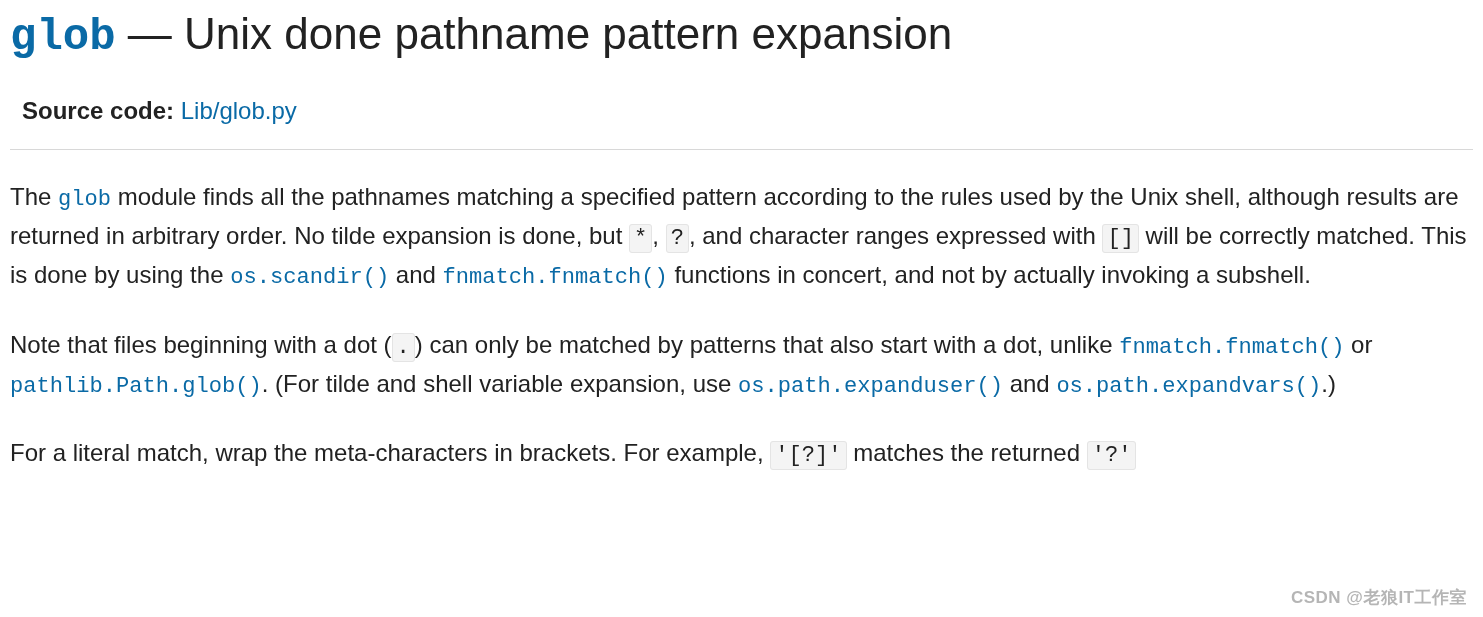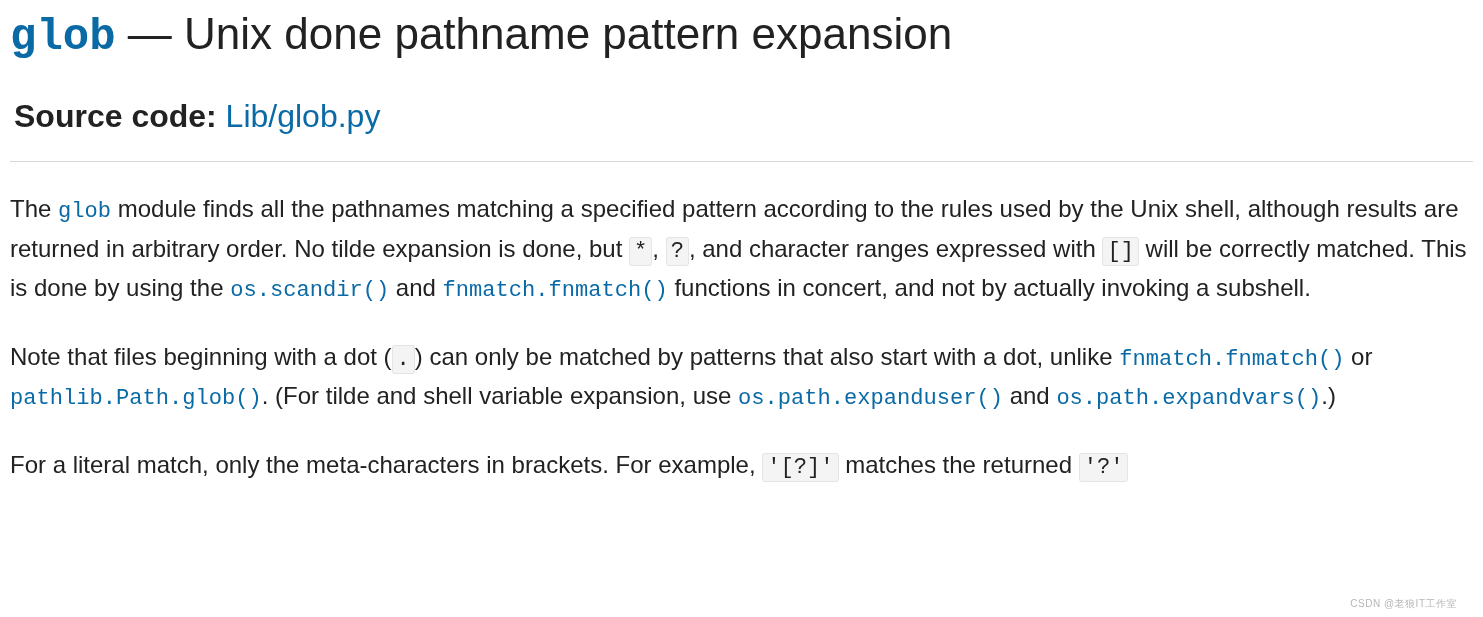--- a/index.html
+++ b/index.html
@@ -25,8 +25,8 @@
       font-weight: 700;
     }
     .source-line {
-      font-size: 32px;
-      margin: 4px;
+      font-size: 24px;
+      margin: 12px;
     }
     .source-line .lbl { font-weight: 700; }
     a { color: #0a6aa6; text-decoration: none; }

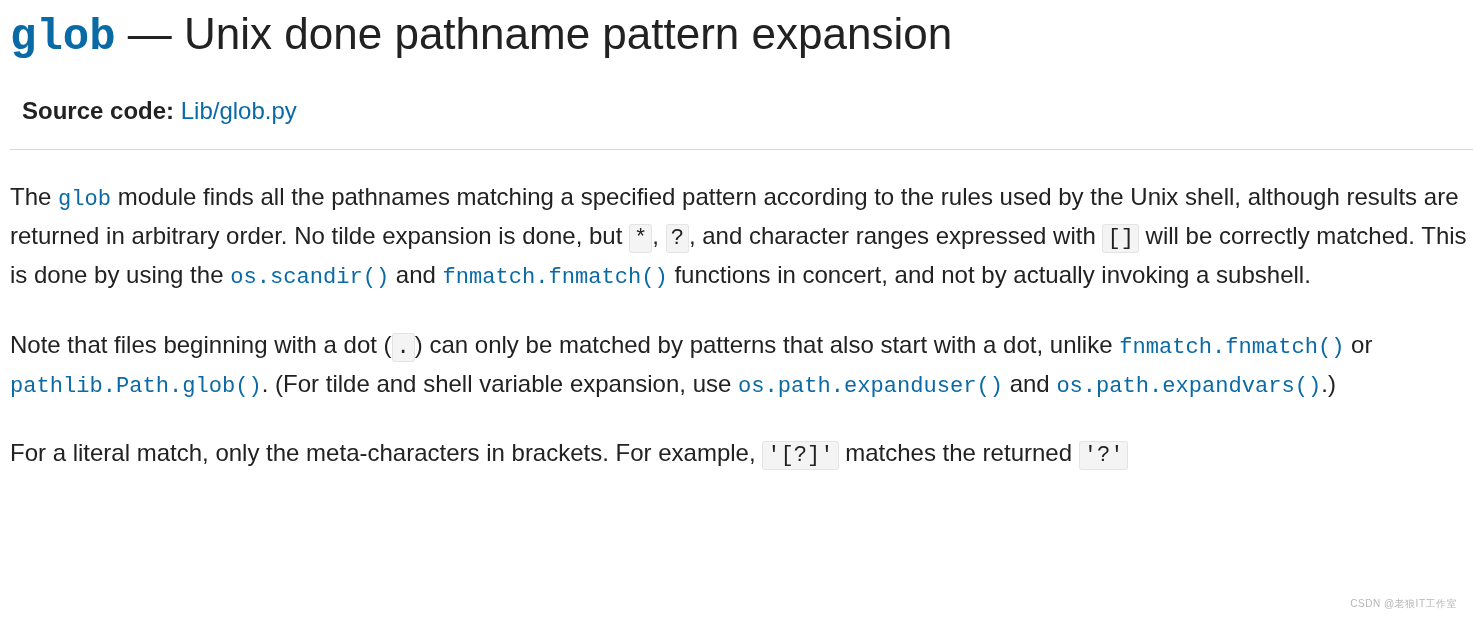--- a/index.html
+++ b/index.html
@@ -82,7 +82,7 @@
 </p>
 
 <p style="margin-bottom:0;">
-  <span>For a literal match, only the meta-characters in brackets. For example, </span><code>'[?]'</code><span> matches the returned </span><code>'?'</code>
+  <span>For a literal match, wrap the meta-characters in brackets. For example, </span><code>'[?]'</code><span> matches the returned </span><code>'?'</code>
 </p>
 
 <div class="watermark">CSDN @老狼IT工作室</div>

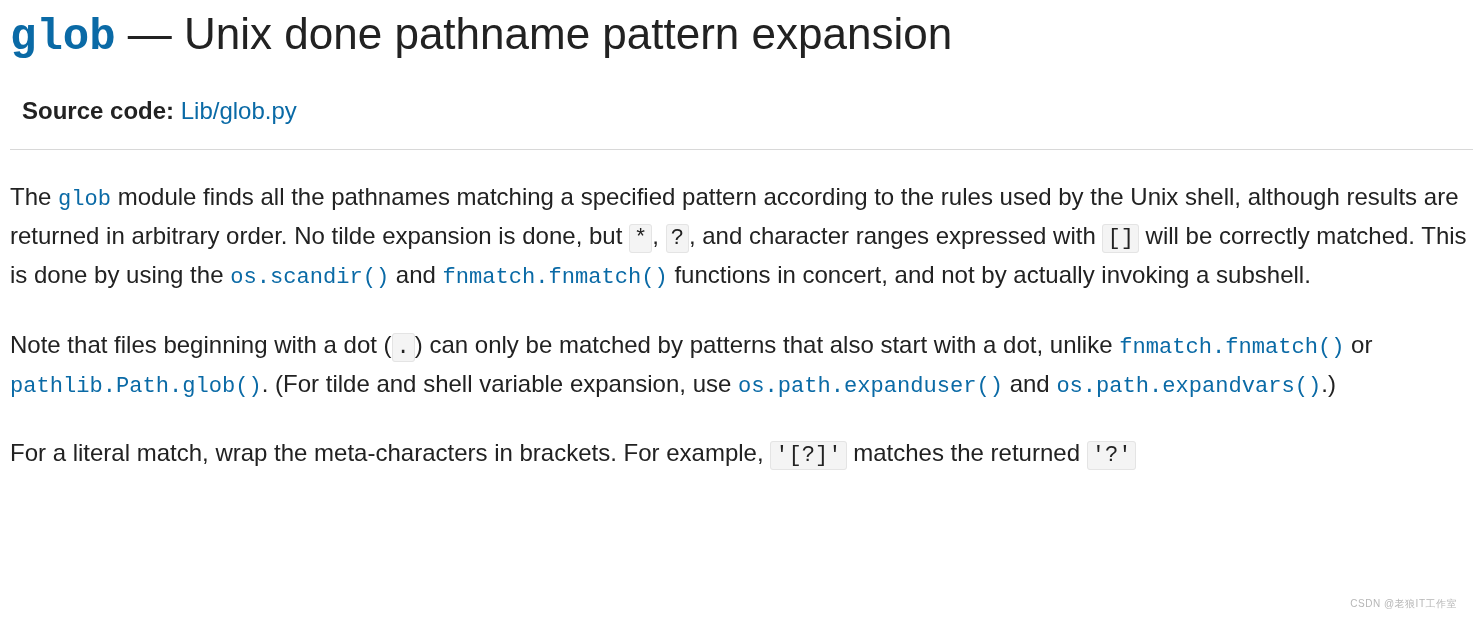--- a/index.html
+++ b/index.html
@@ -52,11 +52,12 @@
     }
     .watermark {
       position: fixed;
-      right: 26px;
+      right: 16px;
       bottom: 6px;
-      font-size: 10px;
+      font-size: 17px;
       color: rgba(120,120,120,0.55);
       letter-spacing: 0.5px;
+      font-weight: bold;
     }
   </style>
 </head>

